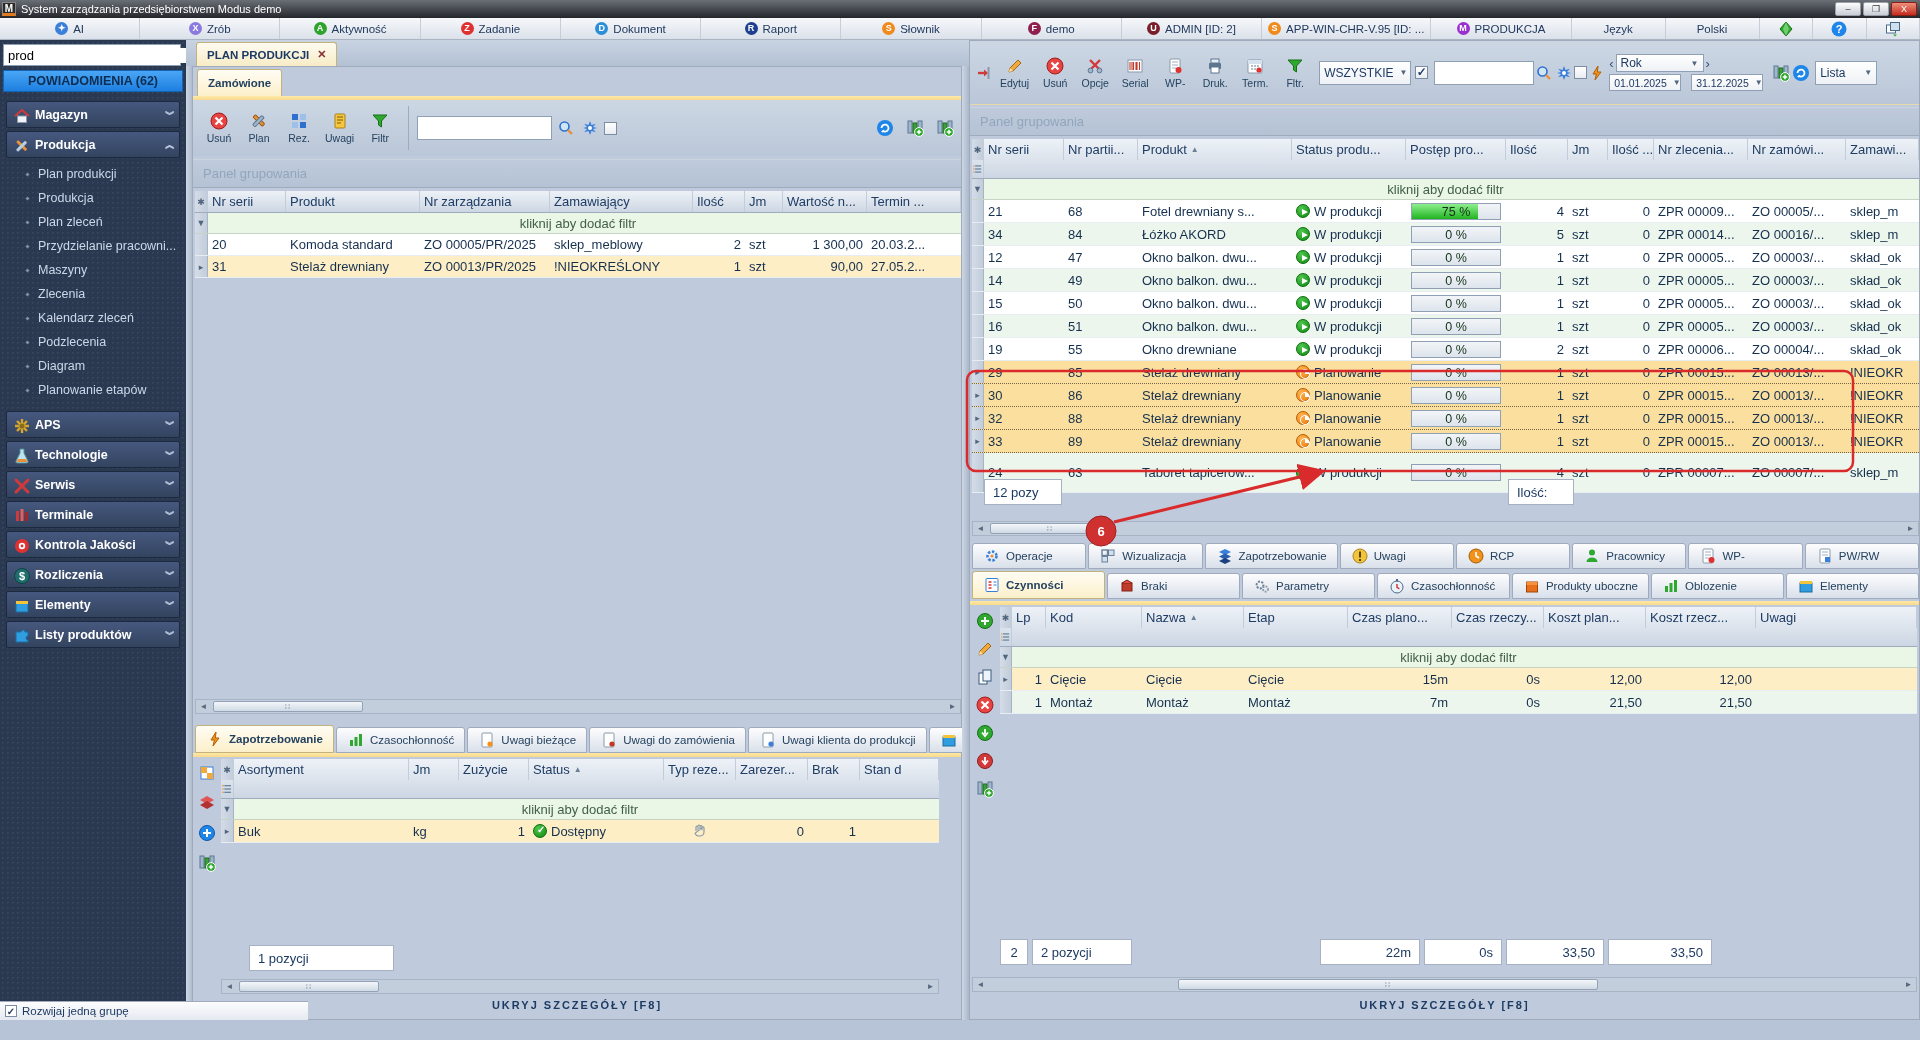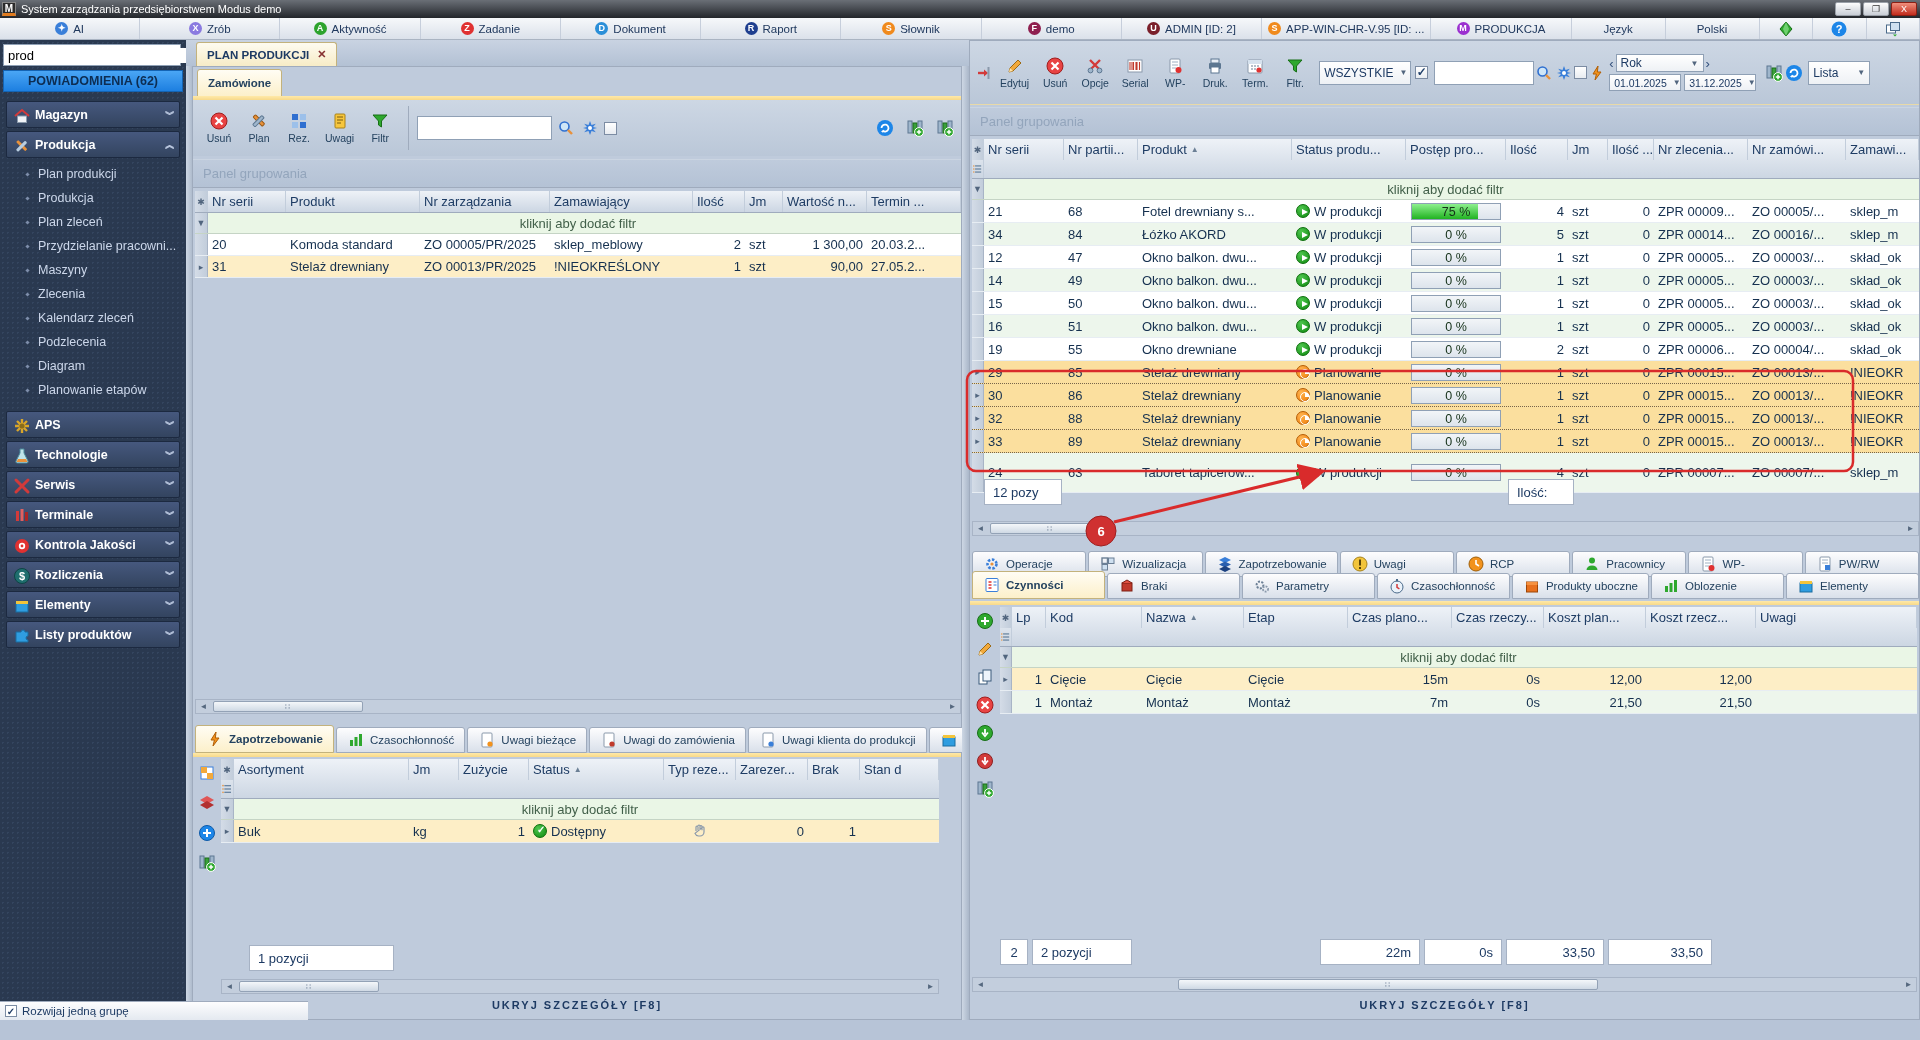--- a/index.html
+++ b/index.html
@@ -732,7 +732,7 @@
             </div>
           <span style="font-size:13px;color:#33507c">›</span>
         </div>
-        <div style="display:flex;gap:3px">
+        <div style="display:flex;gap:10px">
           <div class="tsel" style="width:72px;height:17px;font-size:10.5px">
               <span>01.01.2025</span>
               <span class="car">▼</span>

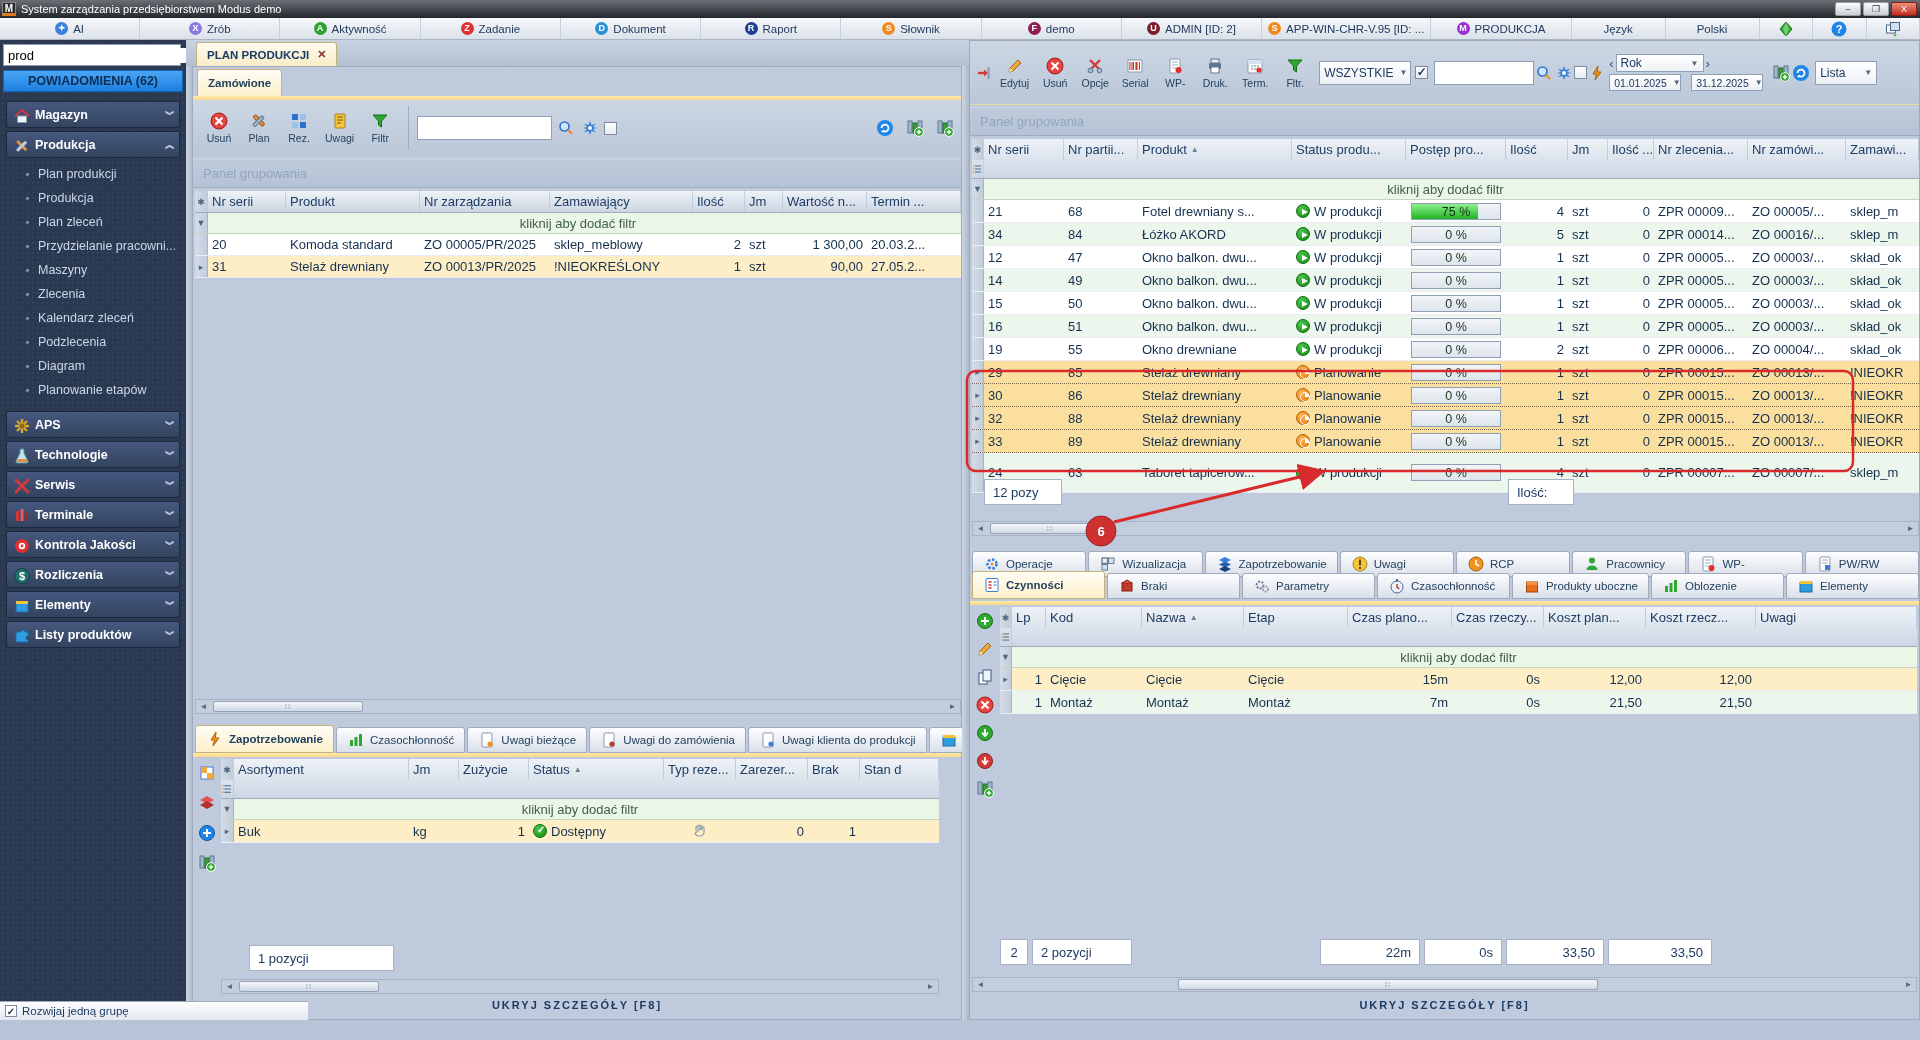--- a/index.html
+++ b/index.html
@@ -1123,7 +1123,7 @@
           </span>
           <span>WP-</span>
         </div>
-        <div class="subtab" style="flex: 1 1 0%; margin-top: 8px;">
+        <div class="subtab" style="flex: 1 1 0%;">
           <span style="display:flex">
             <svg width="18" height="18" viewBox="0 0 18 18">
               <rect x="4" y="2" width="10" height="14" rx="1" fill="#fff" stroke="#8a99ab"></rect>

